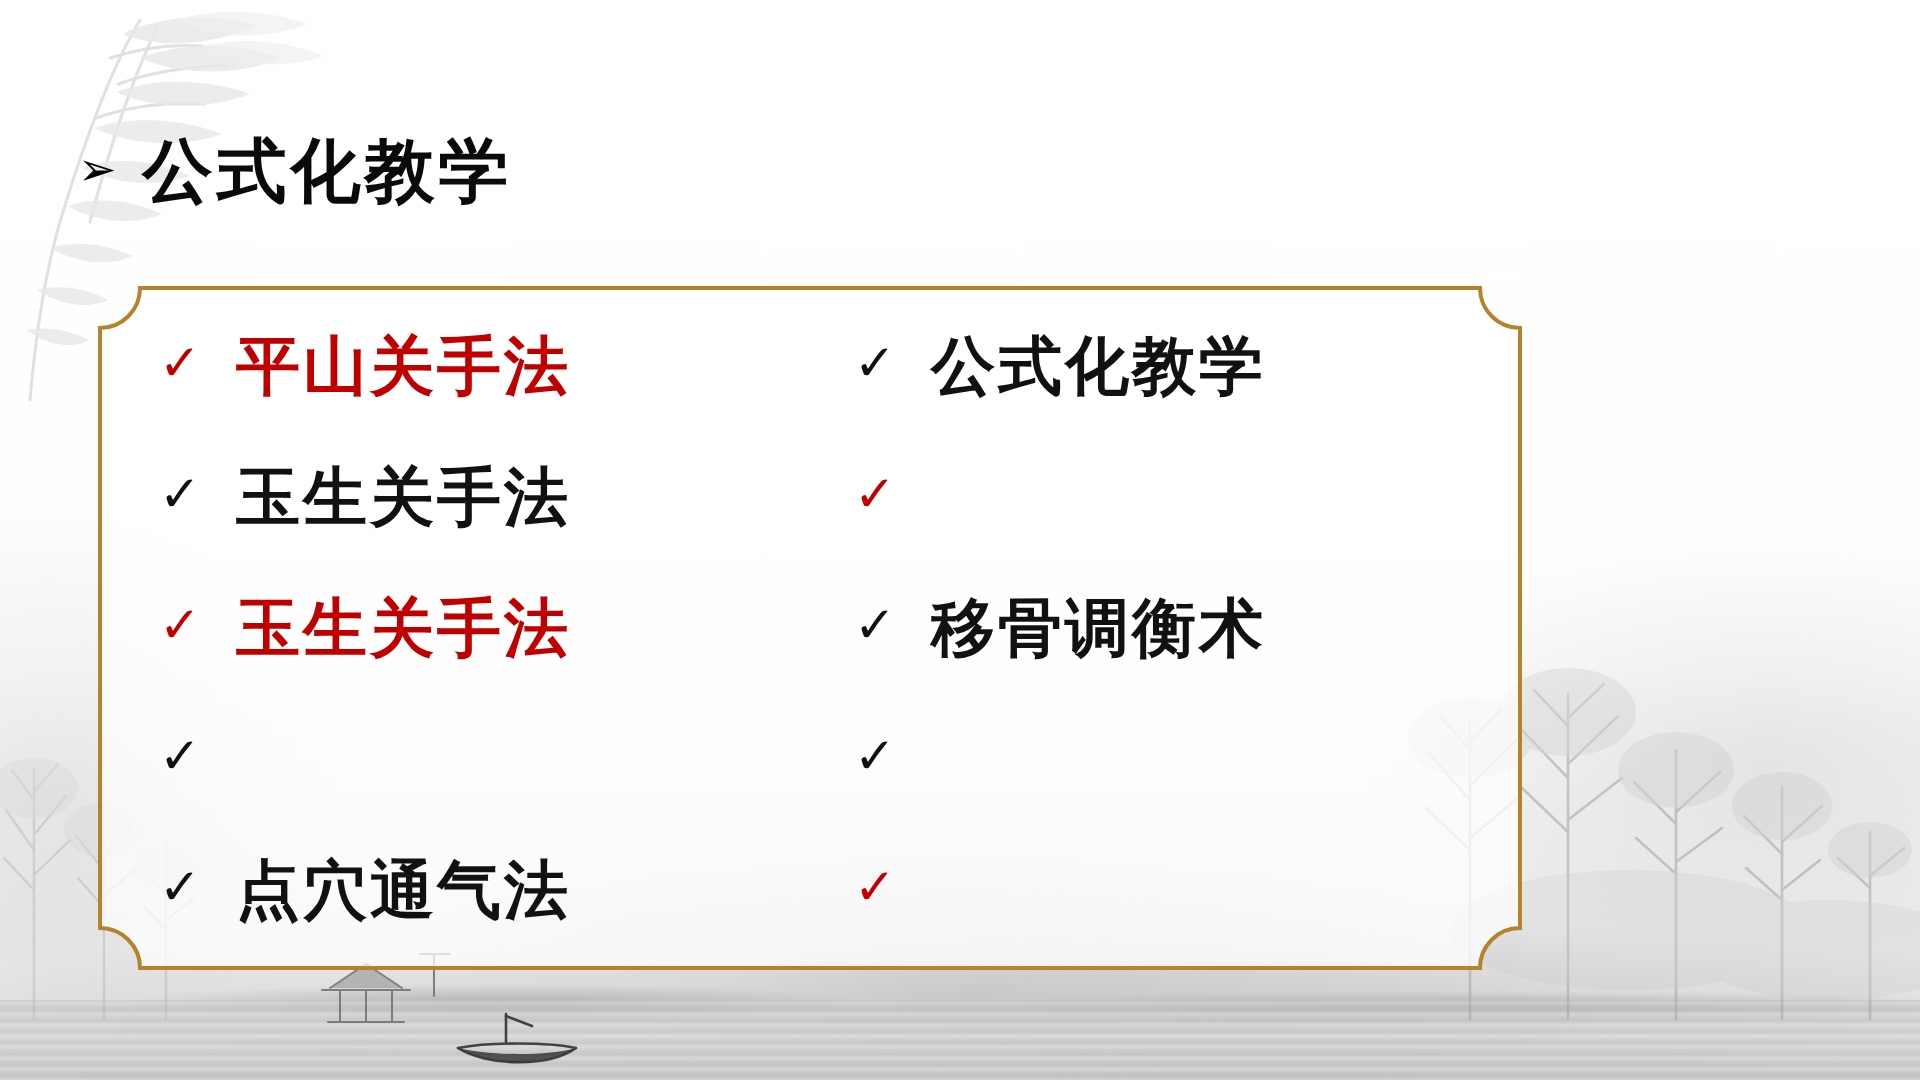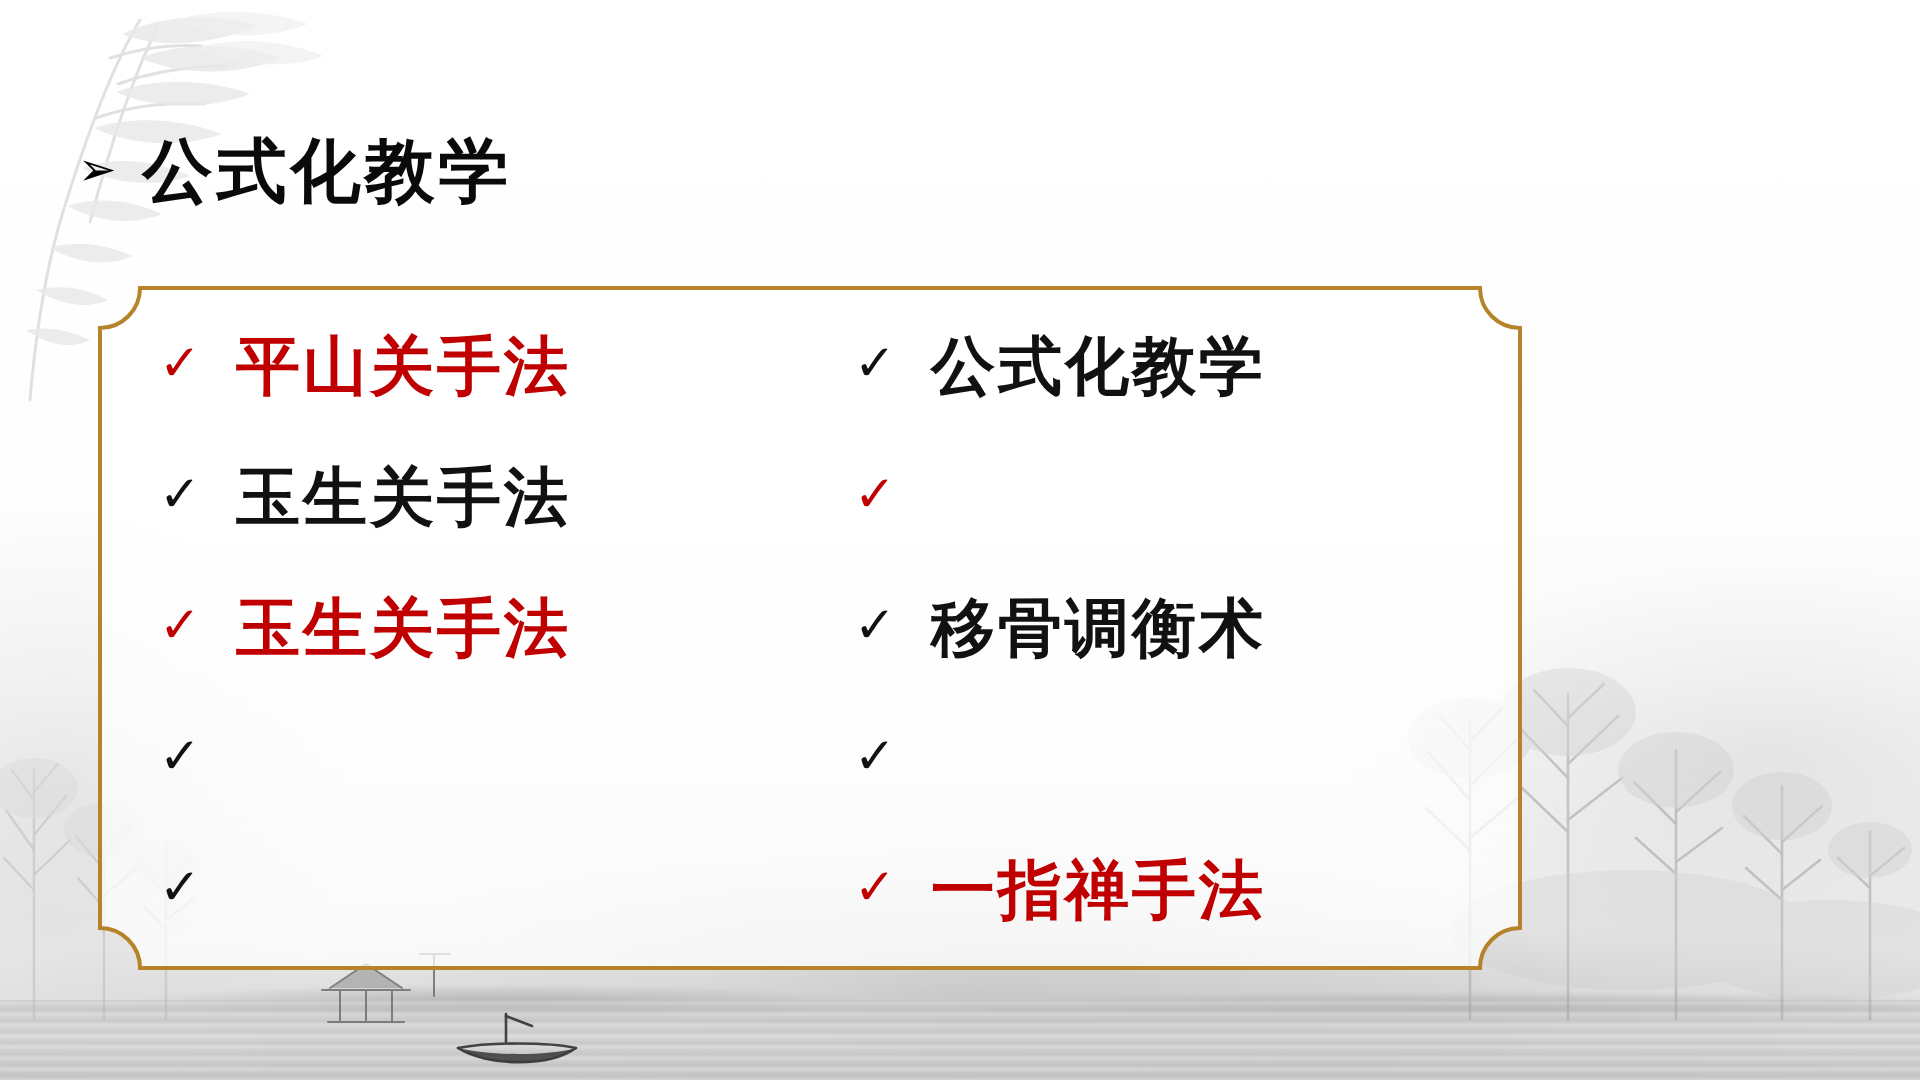--- a/index.html
+++ b/index.html
@@ -363,6 +363,7 @@
 
         <div class="item">
           <span class="check c-black">✓</span>
+          <span class="label c-black">点穴通气法</span>
         </div>
 
       </div>

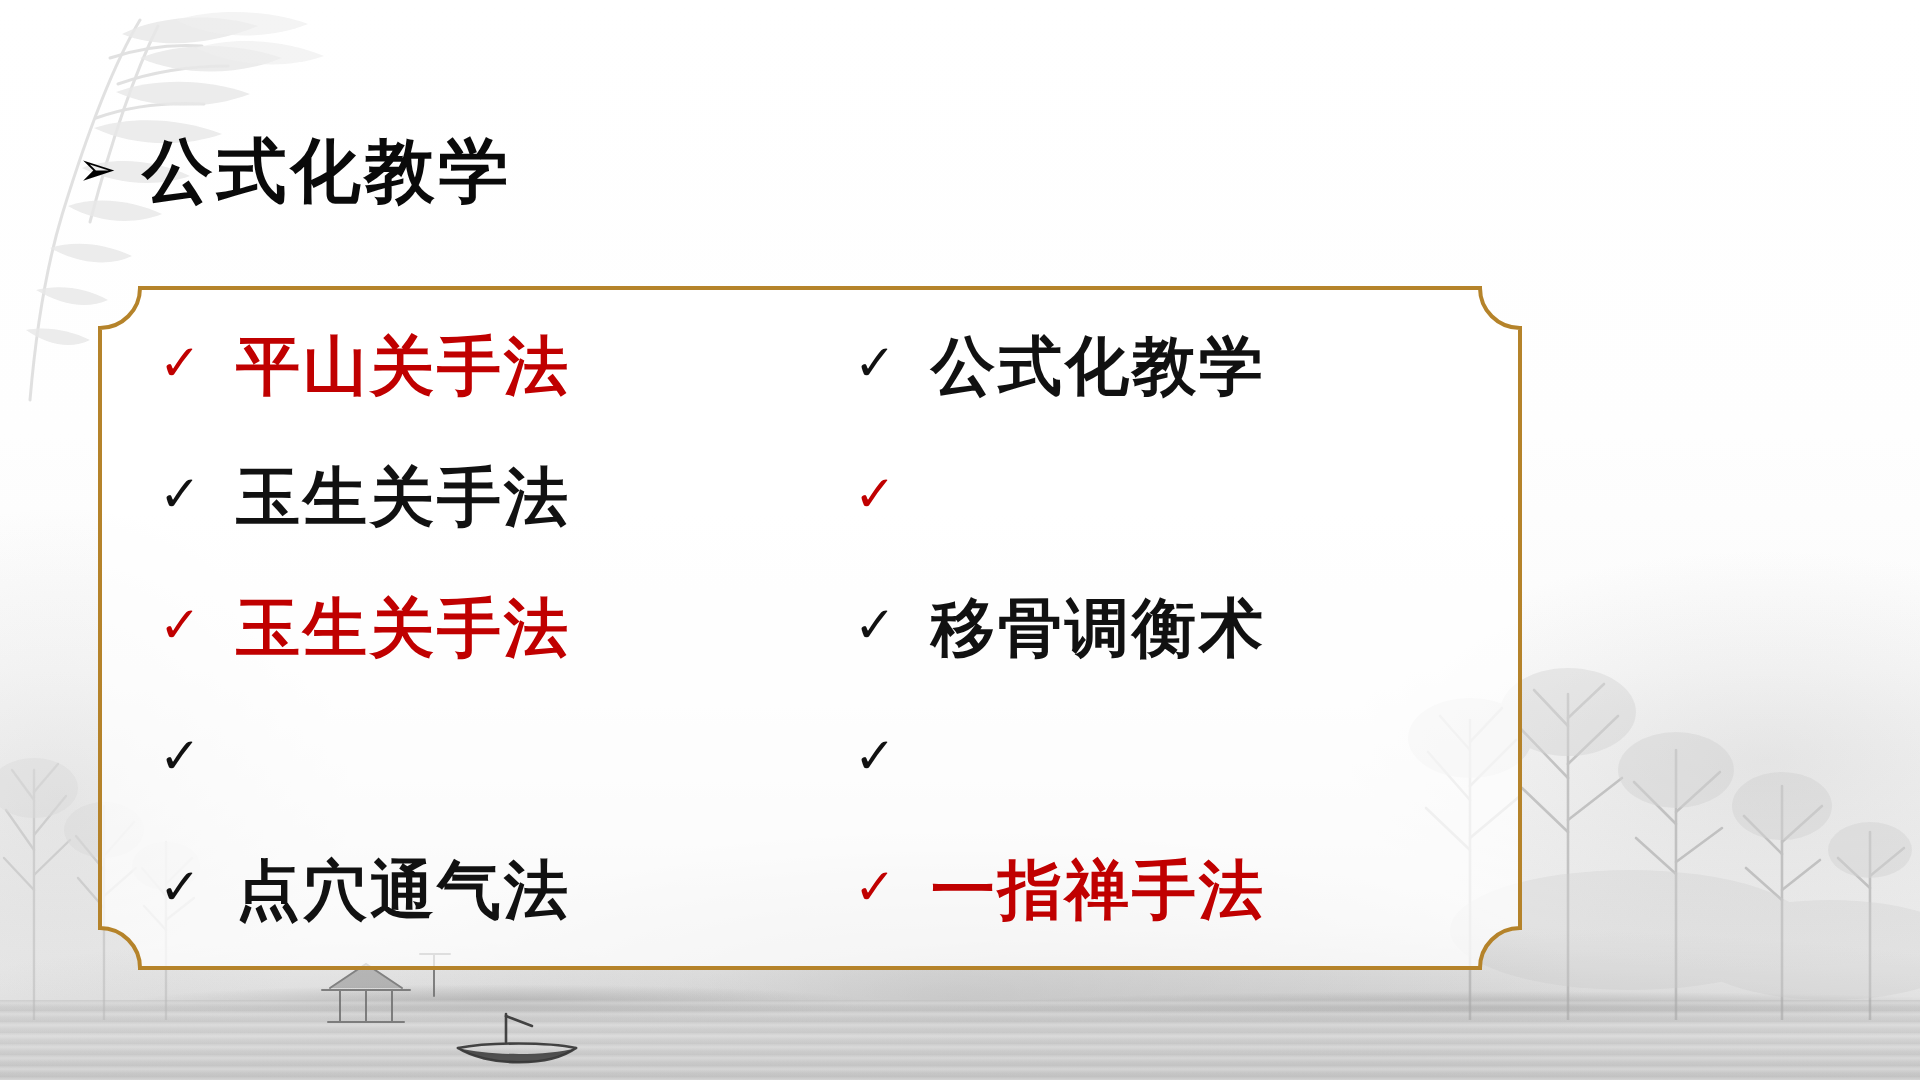--- a/index.html
+++ b/index.html
@@ -390,7 +390,6 @@
 
         <div class="item">
           <span class="check c-red">✓</span>
-          <span class="label c-red">一指禅手法</span>
         </div>
 
       </div>

